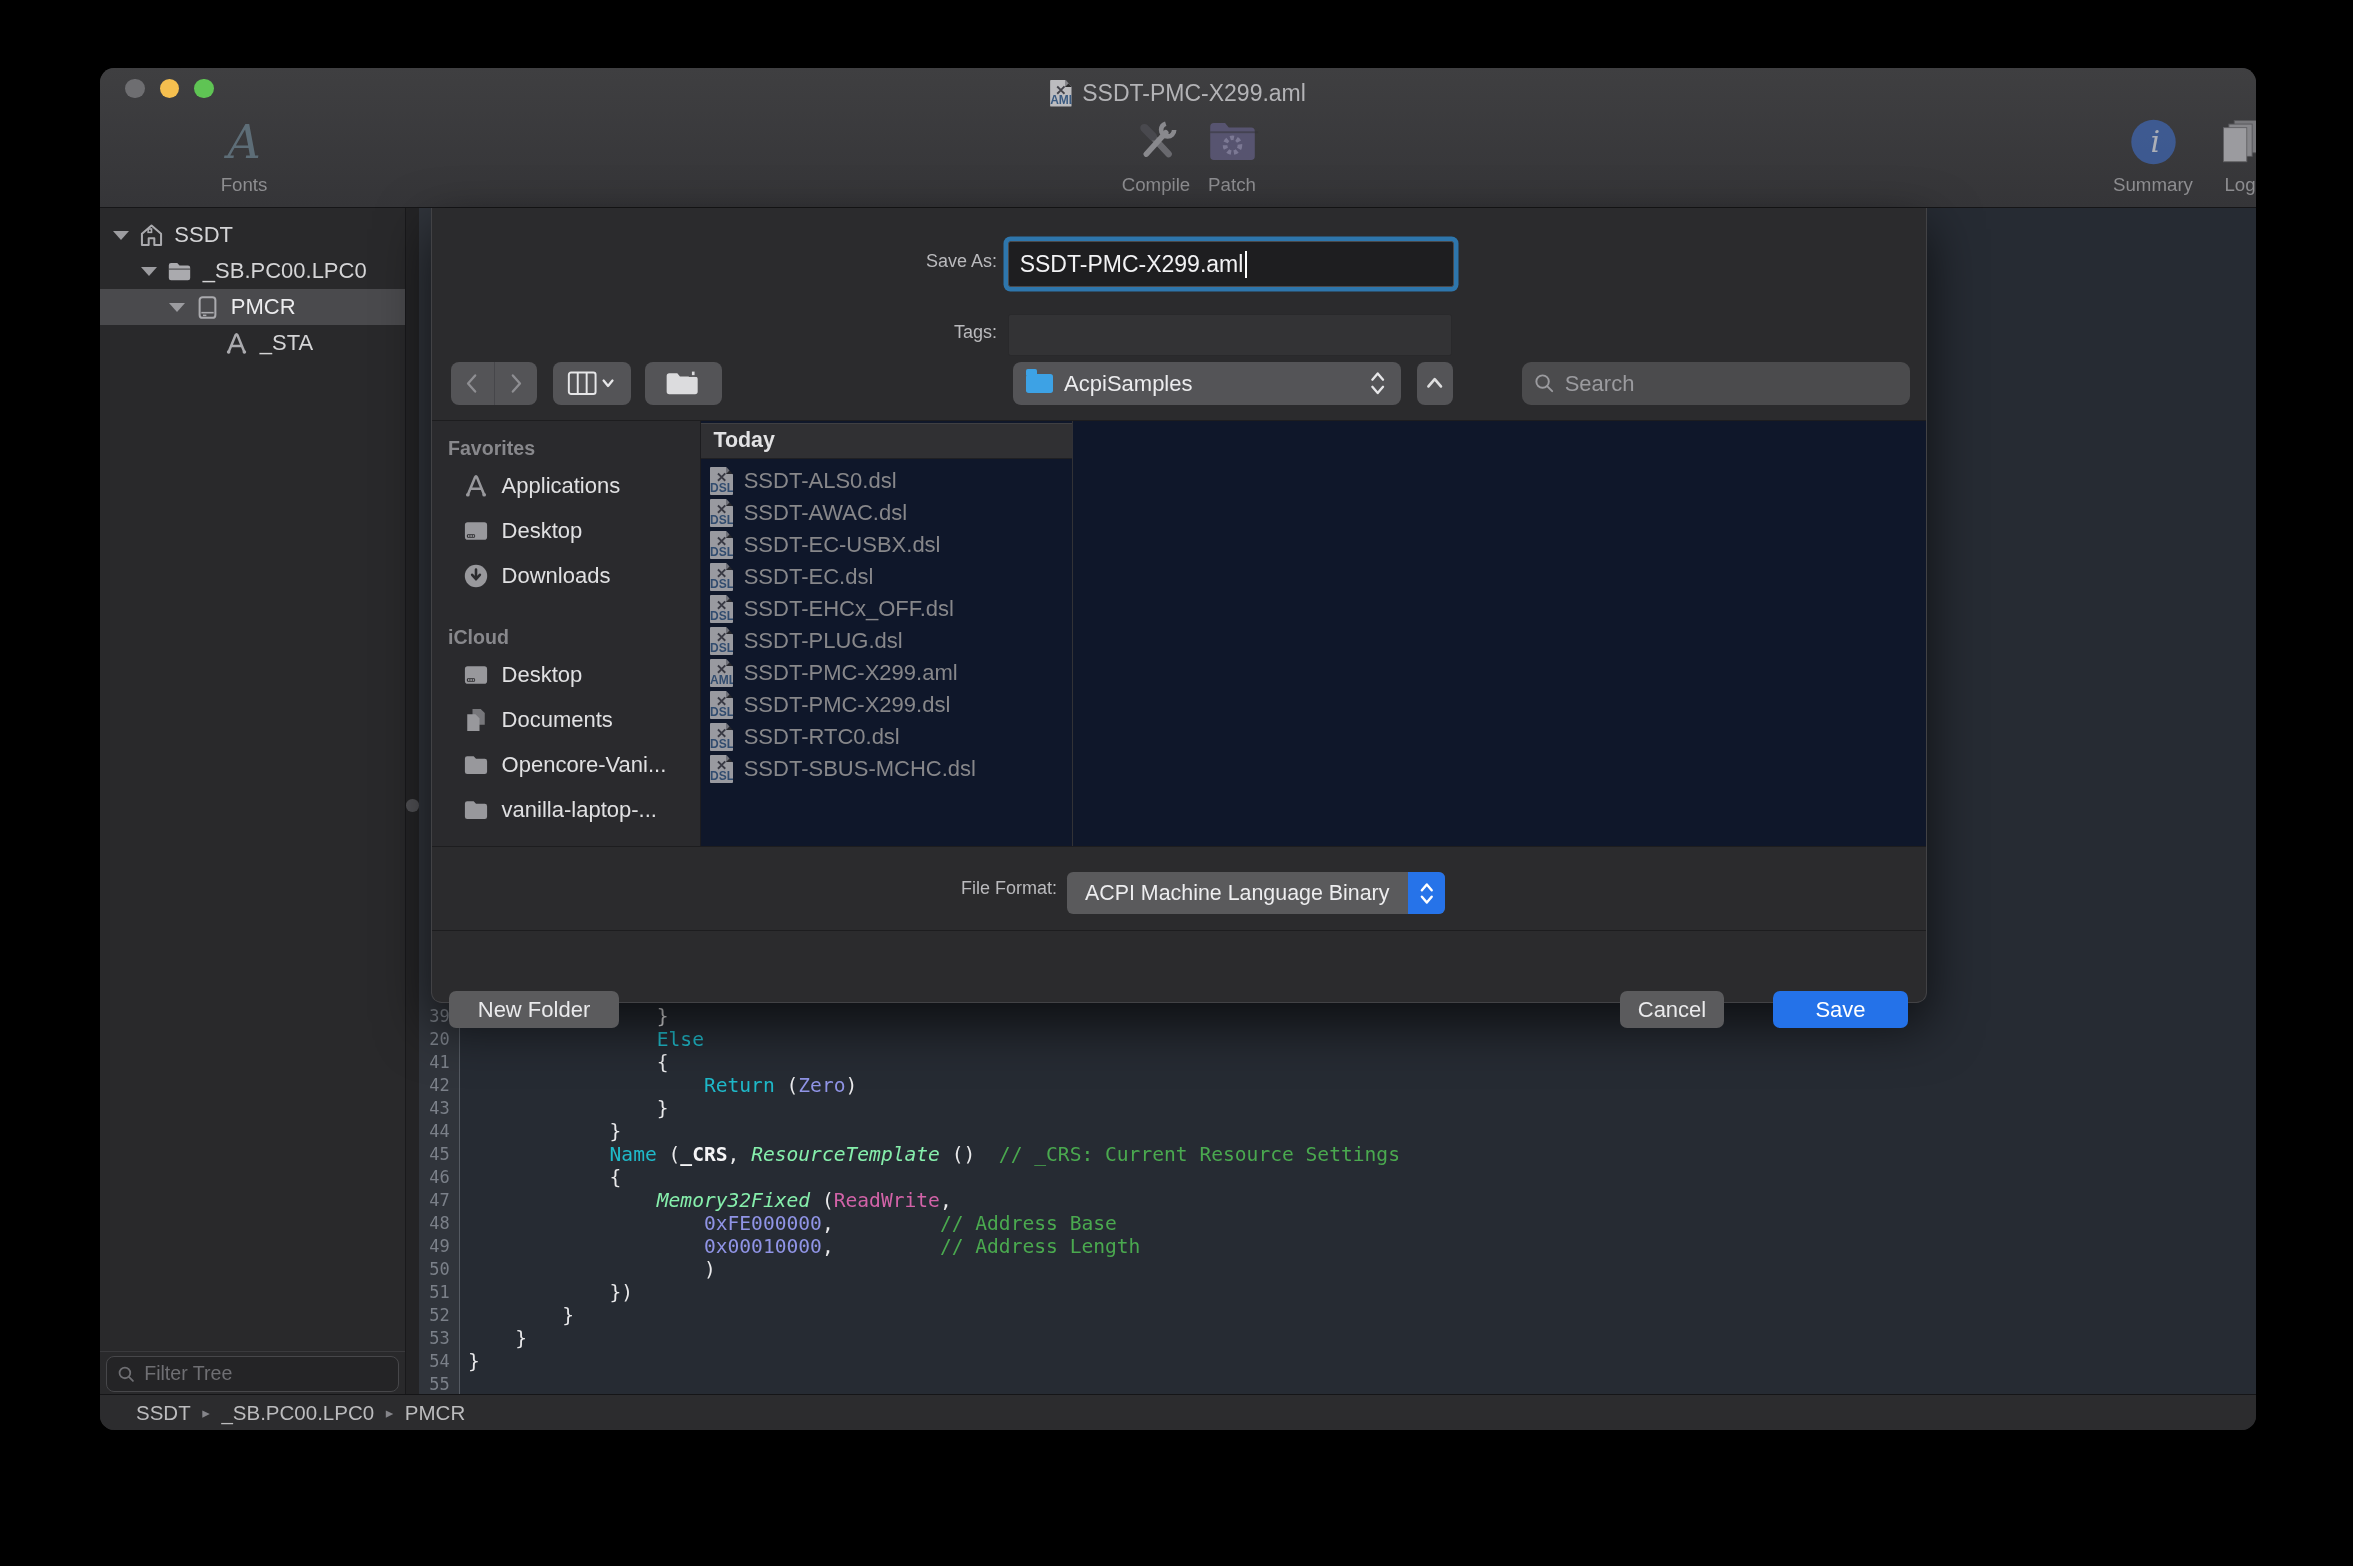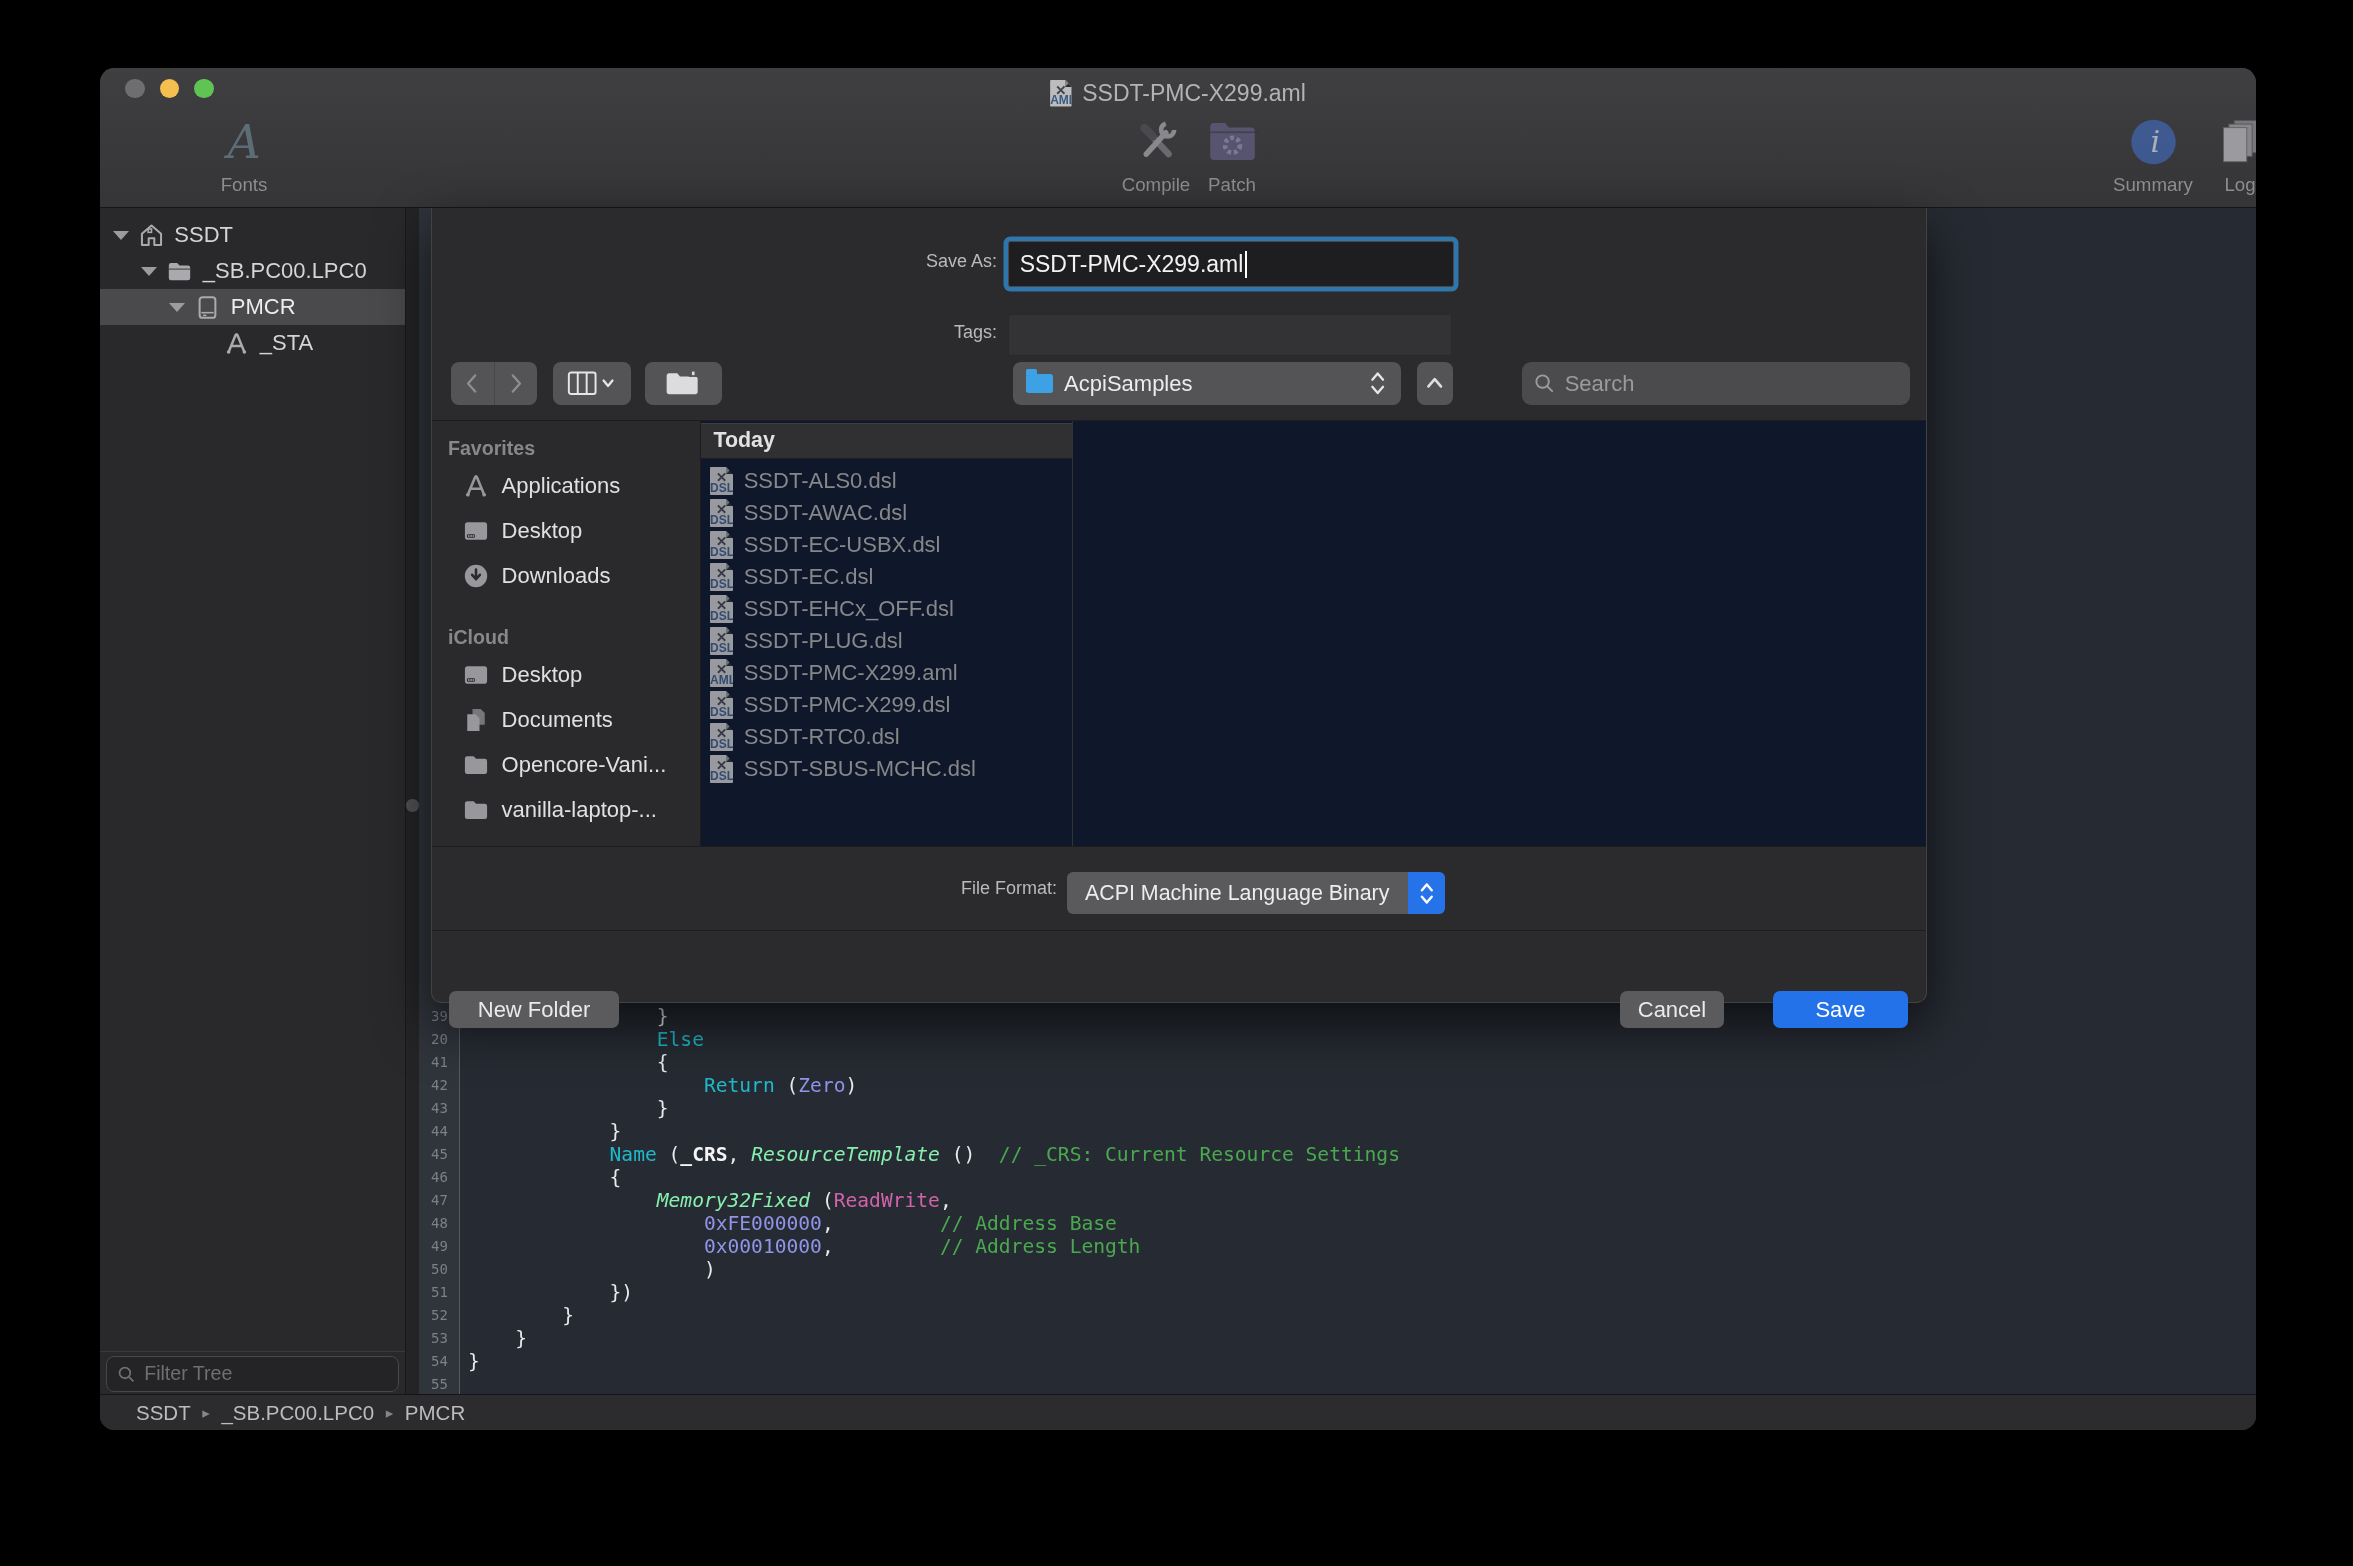--- a/index.html
+++ b/index.html
@@ -52,7 +52,7 @@
   .gutter { position:absolute; left:0; top:0; width:41px; height:100%; background:#30343b; border-right:1.8px solid #555a62; }
   .code { position:absolute; left:0; top:797px; right:0; font-family:"DejaVu Sans Mono", monospace; font-size:19.6px; line-height:23px; }
   .code-line { display:flex; }
-  .ln { flex:0 0 41px; text-align:center; font-size:14px; color:#7b8089; }
+  .ln { flex:0 0 41px; text-align:center; font-size:17px; color:#7b8089; }
   .ct { white-space:pre; padding-left:8px; }
   .c-pl { color:#e9e9eb; } .c-kw { color:#1fb9c9; } .c-fn { color:#86efac;font-style:italic; }
   .c-cm { color:#4aa94f; } .c-nm { color:#9094e6; } .c-pk { color:#d263a8; }

